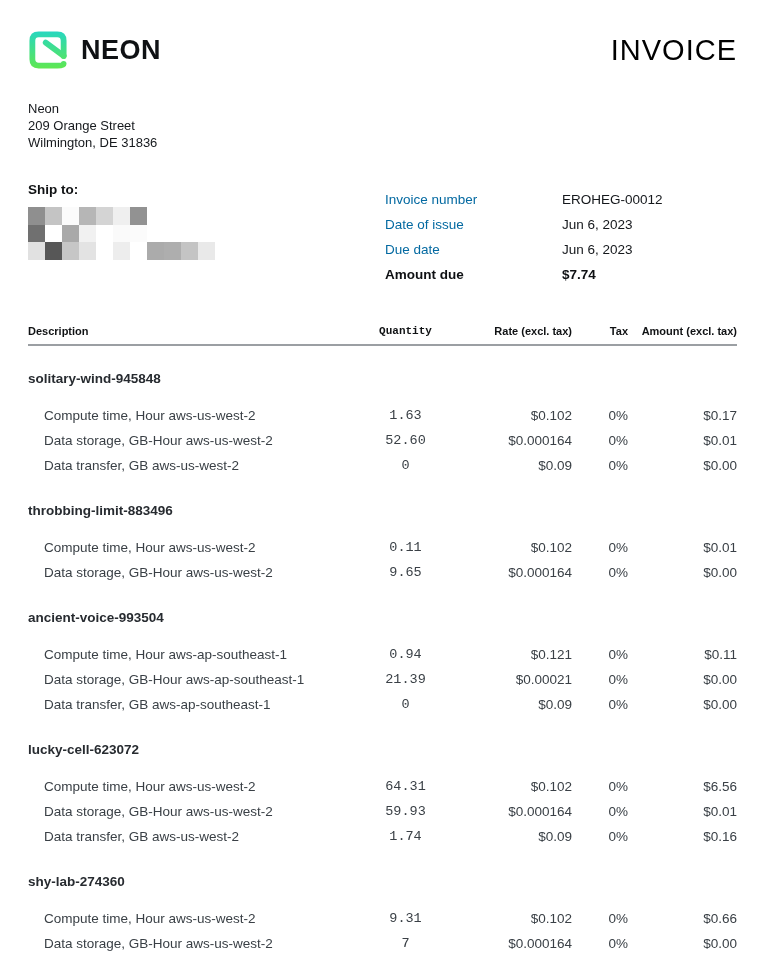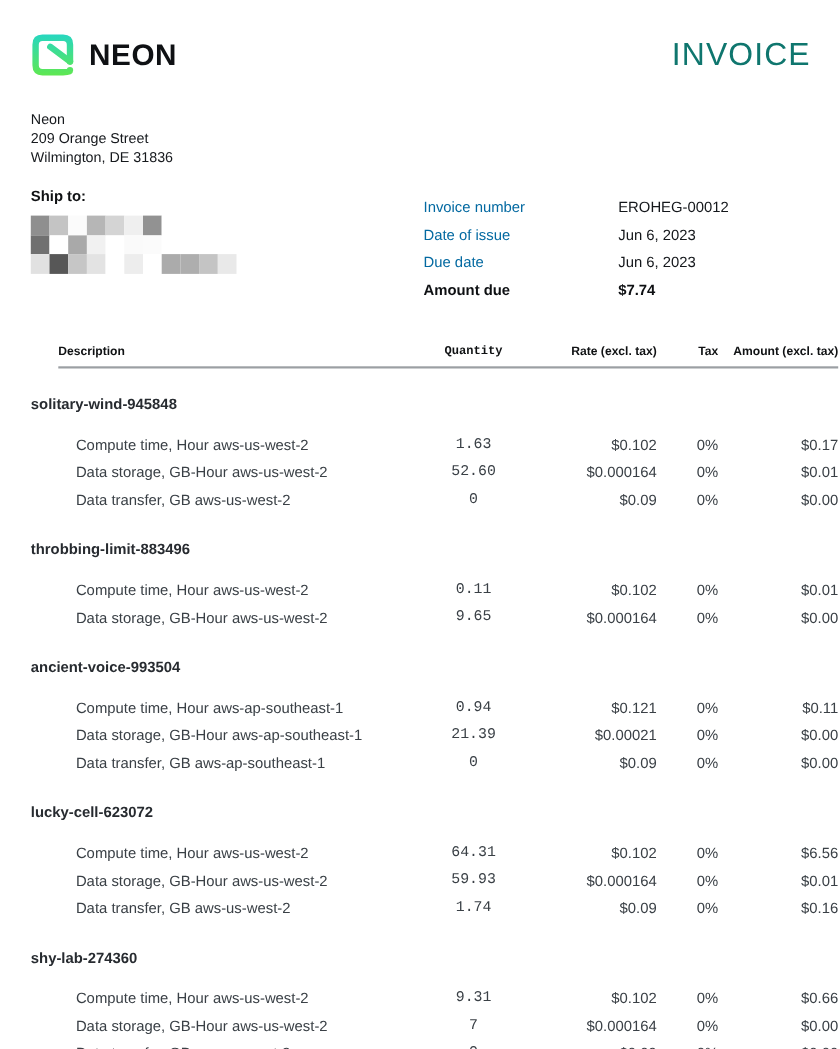--- a/index.html
+++ b/index.html
@@ -15,7 +15,7 @@
   .topbar { display: flex; justify-content: space-between; align-items: center; }
   .brand { display: flex; align-items: center; gap: 13px; }
   .wordmark { font-size: 27px; font-weight: 800; letter-spacing: 0.5px; color: #0f1114; }
-  .invoice-title { font-size: 29px; font-weight: 400; letter-spacing: 1px; color: #0f766e; }
+  .invoice-title { font-size: 29px; font-weight: 400; letter-spacing: 1px; color: #000000; }
 
   
   .address { margin-top: 30px; font-size: 13px; line-height: 17px; color: #16191d; }

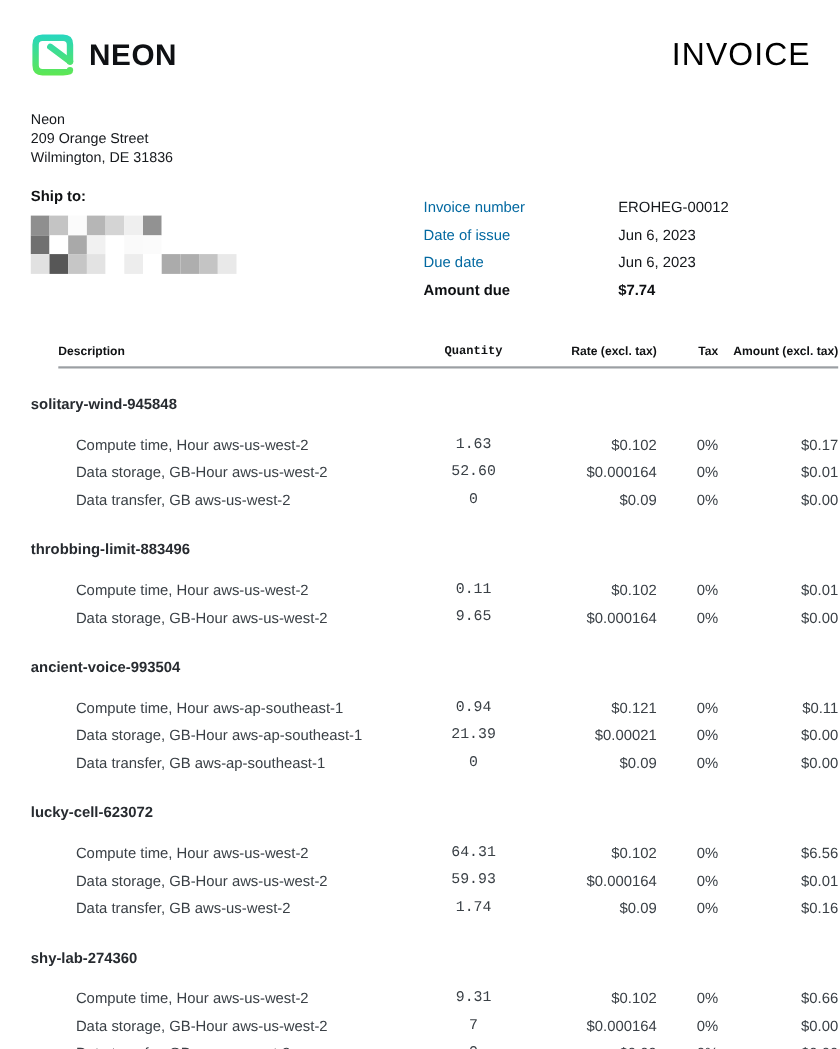--- a/index.html
+++ b/index.html
@@ -21,7 +21,7 @@
   .address { margin-top: 30px; font-size: 13px; line-height: 17px; color: #16191d; }
 
   
-  .mid { margin-top: 20px; display: flex; gap: 19px; }
+  .mid { margin-top: 31px; display: flex; gap: 19px; }
   .shipto { flex: 1 1 auto; }
   .shipto-label { font-size: 13.5px; font-weight: 700; color: #101214; }
   .mosaic { margin-top: 10px; display: grid; grid-template-columns: repeat(11, 17px); grid-auto-rows: 17.7px; }

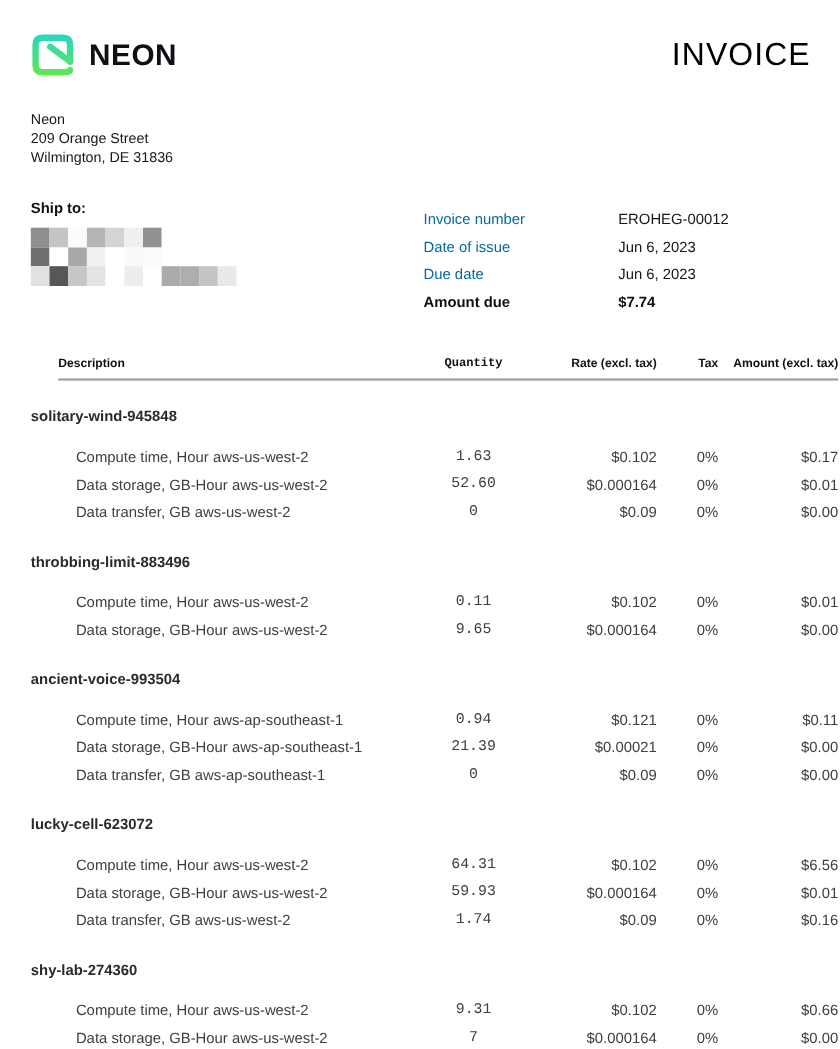--- a/index.html
+++ b/index.html
@@ -36,7 +36,7 @@
   .table { margin-top: 32px; }
   .thead { display: flex; padding-bottom: 7px; border-bottom: 2px solid #9b9fa3; }
   .th { font-size: 11px; font-weight: 700; color: #101214; }
-  .row, .thead { width: 709px; margin-left: 25px; }
+  .row, .thead { width: 709px; }
   .c0 { width: 323px; text-align: left; }
   .c1 { width: 109px; text-align: center; font-family: Liberation Mono, monospace; }
   .c2 { width: 112px; text-align: right; }

